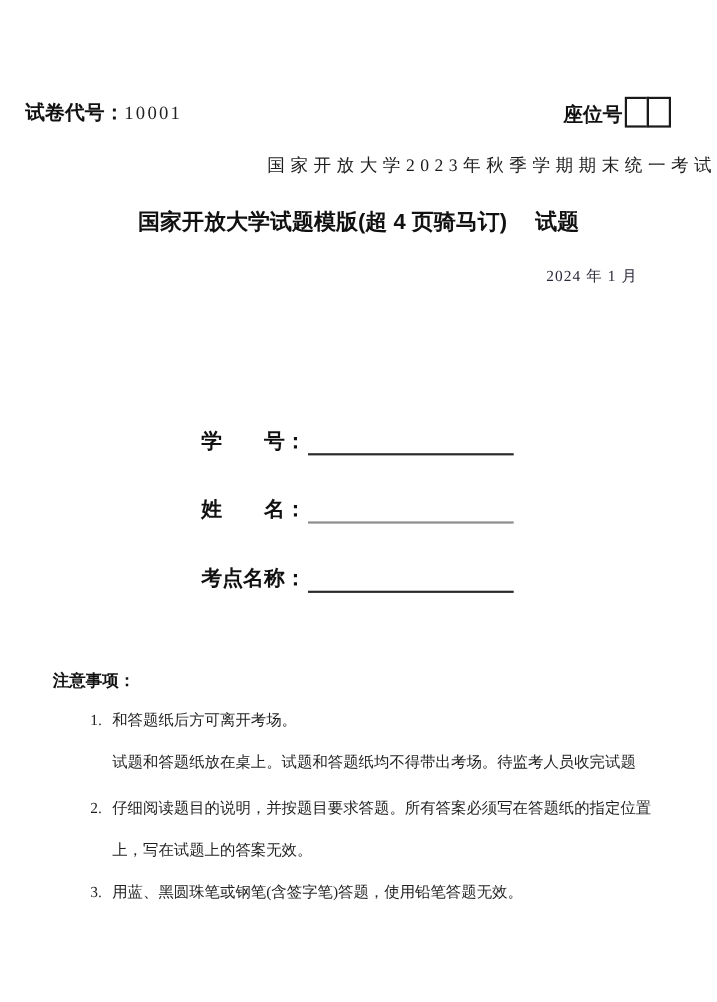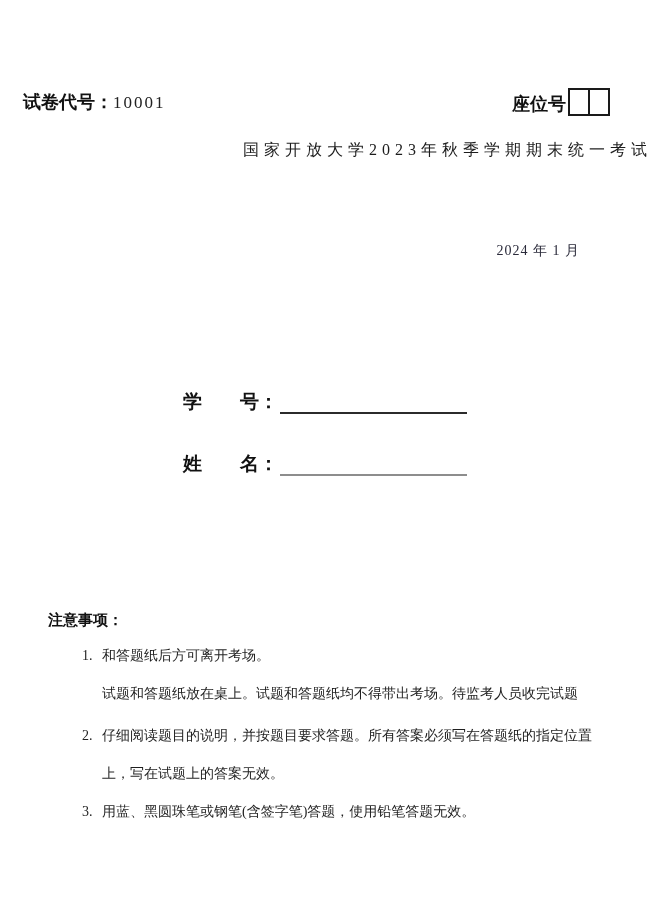--- a/index.html
+++ b/index.html
@@ -182,6 +182,7 @@
 
   <div class="session">国家开放大学2023年秋季学期期末统一考试</div>
 
+  <h1 class="title">国家开放大学试题模版(超 4 页骑马订)　 试题</h1>
 
   <div class="date">2024 年 1 月</div>
 

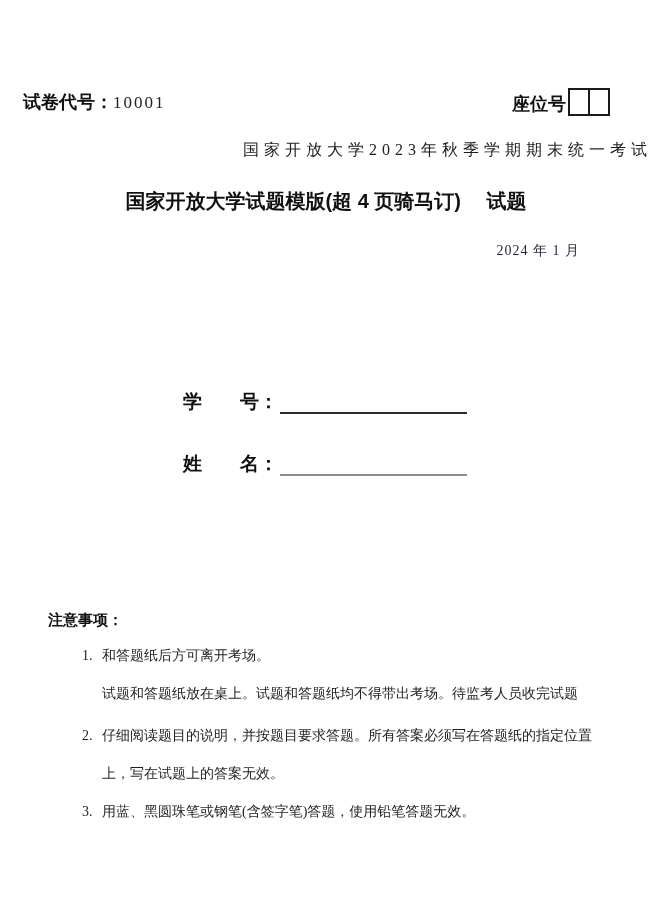--- a/index.html
+++ b/index.html
@@ -196,6 +196,10 @@
     <span class="f-line gray"></span>
   </div>
 
+  <div class="form-row" id="row-site">
+    <span class="f-label"><span class="f-just">考点名称</span><span>：</span></span>
+    <span class="f-line"></span>
+  </div>
 
   <div class="notices">
     <div class="notices-heading">注意事项：</div>

